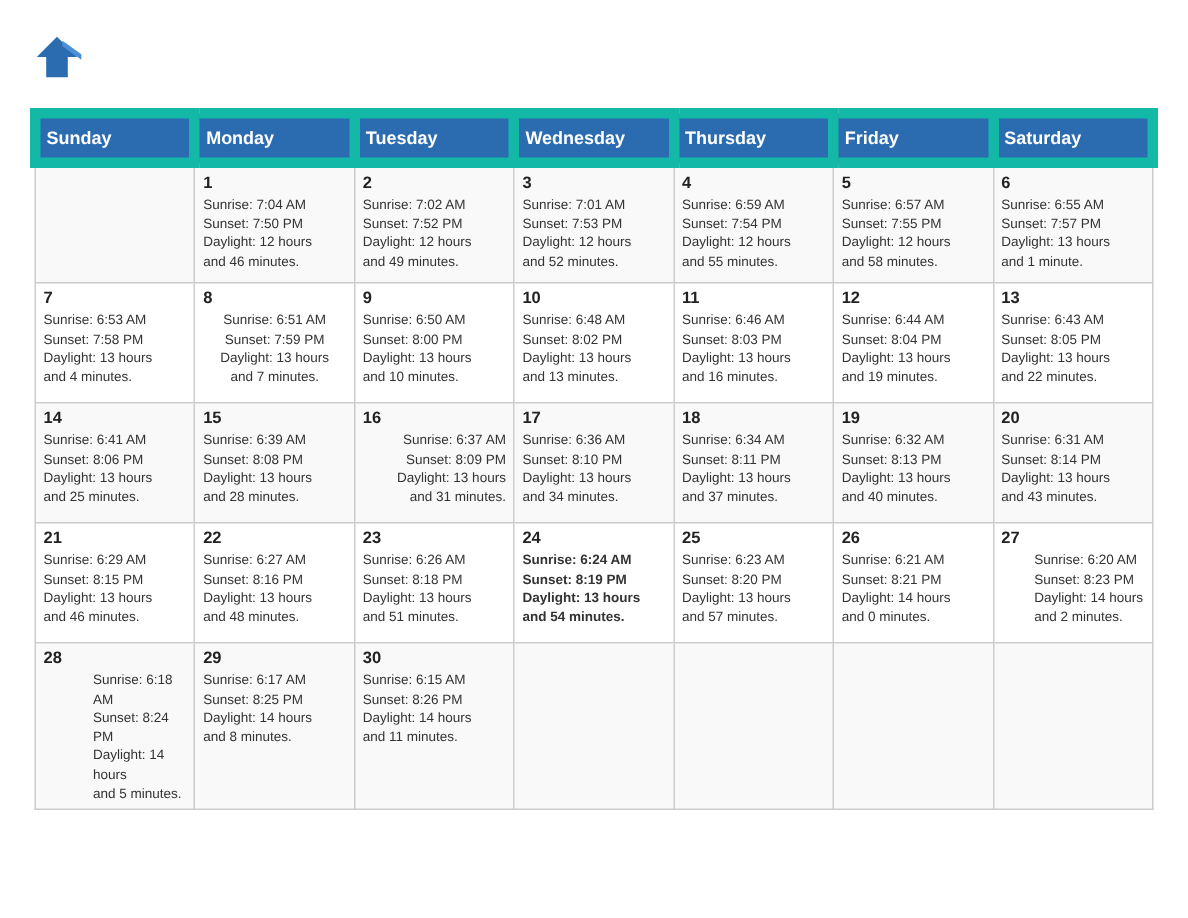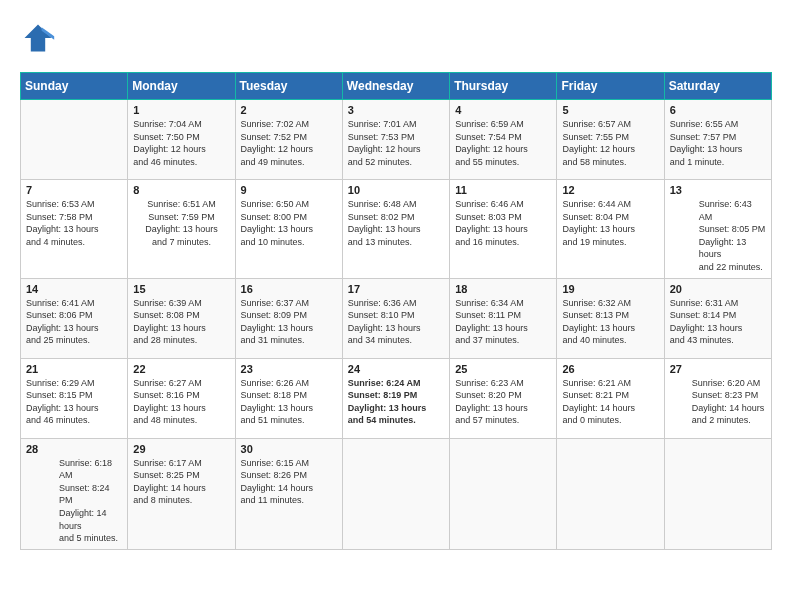--- a/index.html
+++ b/index.html
@@ -59,7 +59,7 @@
       font-weight: bold;
       padding: 6px 4px;
       text-align: left;
-      border: 1px solid #14b8a6;
+      border: 7px solid #14b8a6;
     }
     tbody tr td {
       border: 1px solid #ccc;

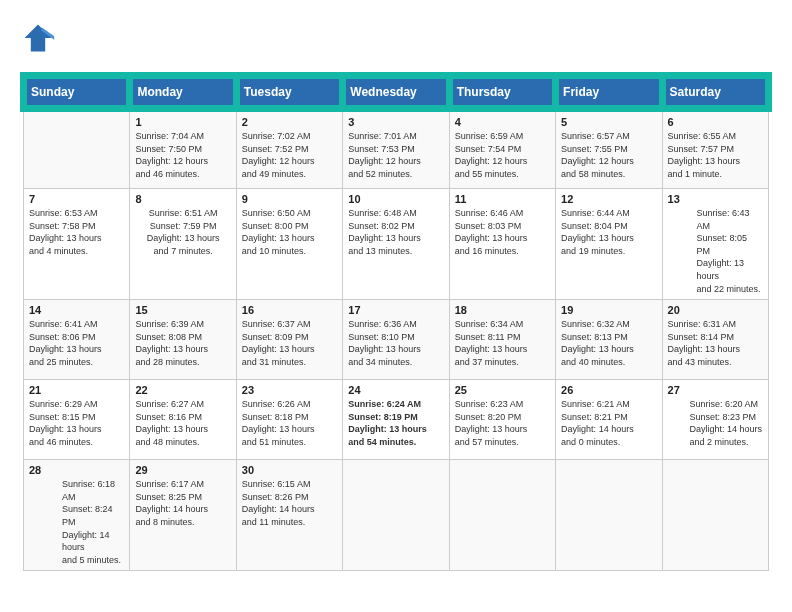--- a/index.html
+++ b/index.html
@@ -212,7 +212,7 @@
         </td>
         <td>
           <span class="day-number">13</span>
-          <div class="day-info" style="white-space: pre-line; margin-left: 29px;">Sunrise: 6:43 AM
+          <div class="day-info" style="white-space: pre-line;">Sunrise: 6:43 AM
 Sunset: 8:05 PM
 Daylight: 13 hours
 and 22 minutes.</div>

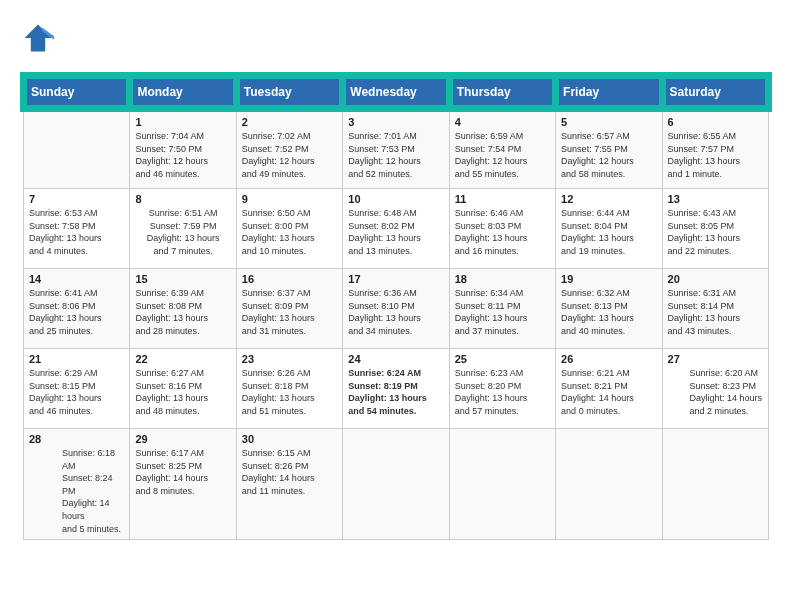--- a/index.html
+++ b/index.html
@@ -235,7 +235,7 @@
         </td>
         <td>
           <span class="day-number">16</span>
-          <div class="day-info" style="white-space: pre-line;">Sunrise: 6:37 AM
+          <div class="day-info" style="white-space: pre-line; text-align: right;">Sunrise: 6:37 AM
 Sunset: 8:09 PM
 Daylight: 13 hours
 and 31 minutes.</div>

